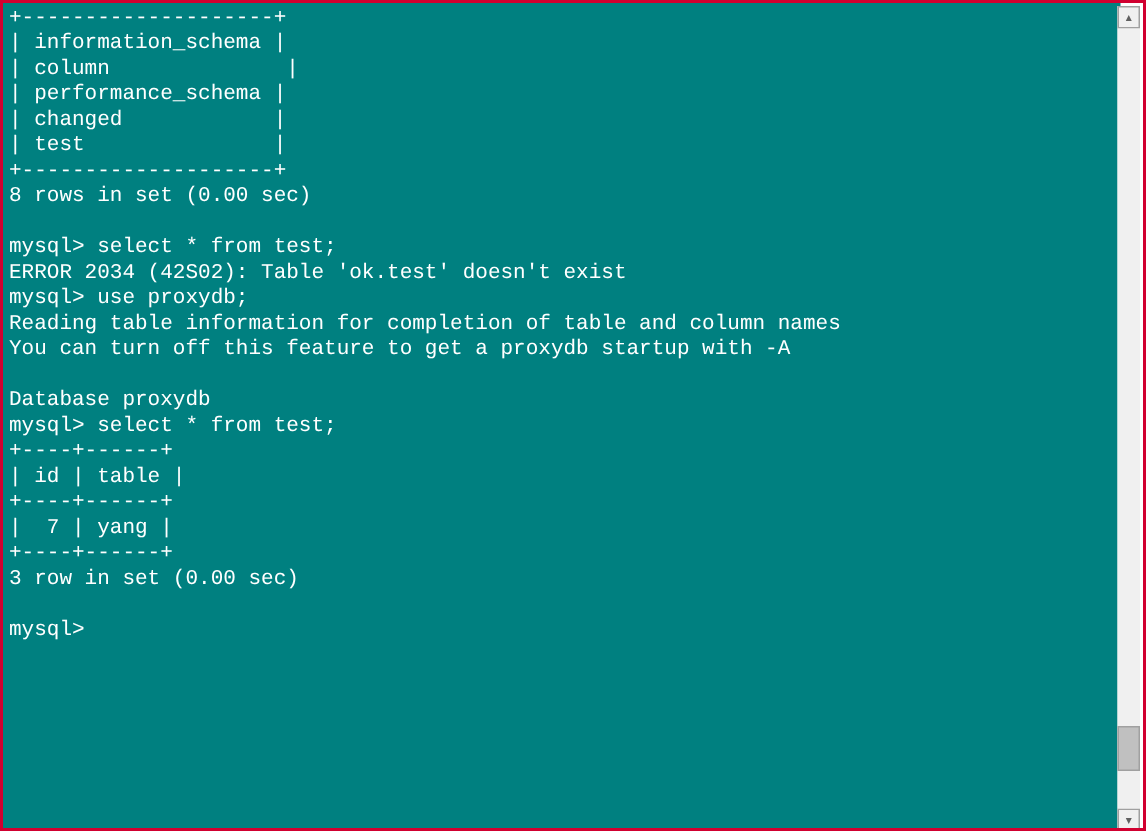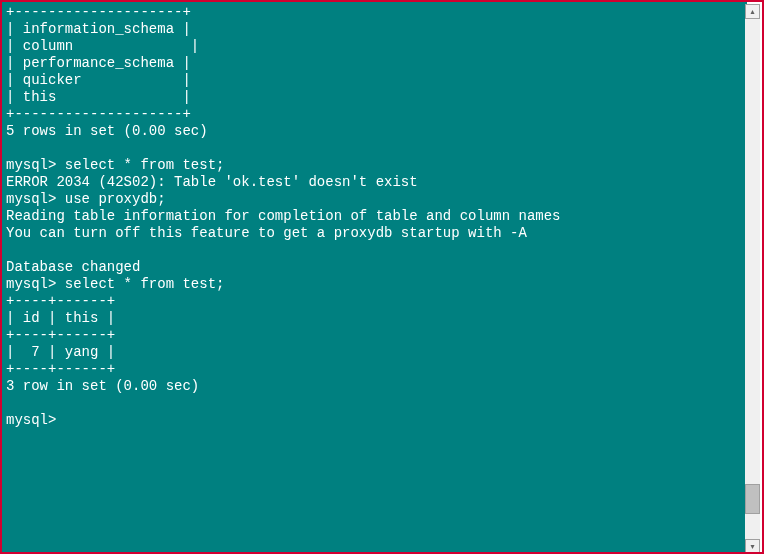--- a/index.html
+++ b/index.html
@@ -66,7 +66,7 @@
 <span>| information_schema |</span>
 <span>| column              |</span>
 <span>| performance_schema |</span>
-<span>| quicker            |</span>
+<span>| changed            |</span>
 <span>| this               |</span>
 <span>+--------------------+</span>
 <span>5 rows in set (0.00 sec)</span>

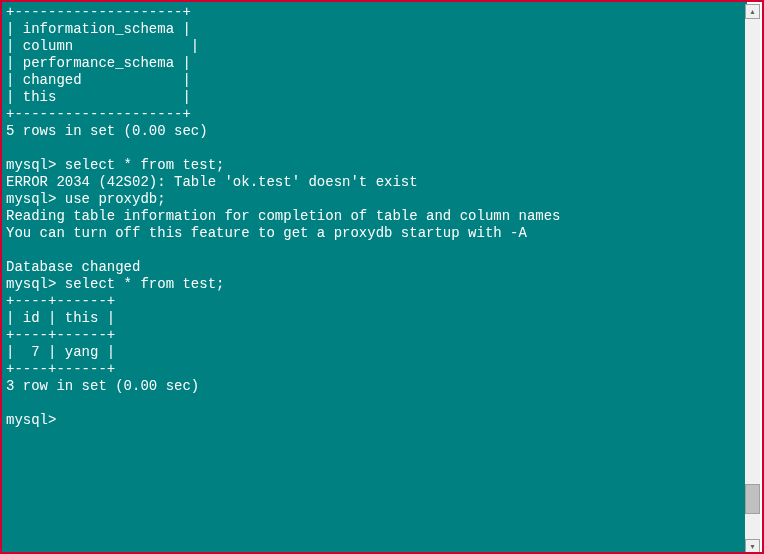--- a/index.html
+++ b/index.html
@@ -67,7 +67,7 @@
 <span>| column              |</span>
 <span>| performance_schema |</span>
 <span>| changed            |</span>
-<span>| this               |</span>
+<span>| test               |</span>
 <span>+--------------------+</span>
 <span>5 rows in set (0.00 sec)</span>
 <span></span>

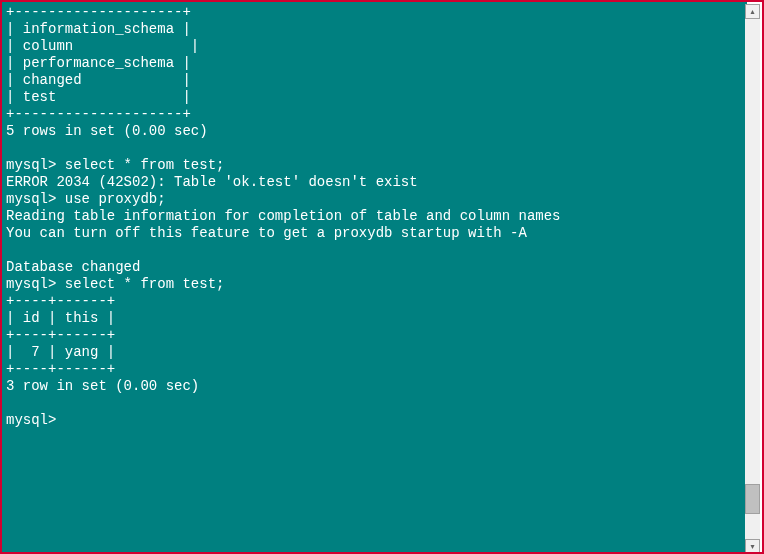--- a/index.html
+++ b/index.html
@@ -69,7 +69,7 @@
 <span>| changed            |</span>
 <span>| test               |</span>
 <span>+--------------------+</span>
-<span>5 rows in set (0.00 sec)</span>
+<span>8 rows in set (0.00 sec)</span>
 <span></span>
 <span>mysql&gt; select * from test;</span>
 <span>ERROR 2034 (42S02): Table 'ok.test' doesn't exist</span>

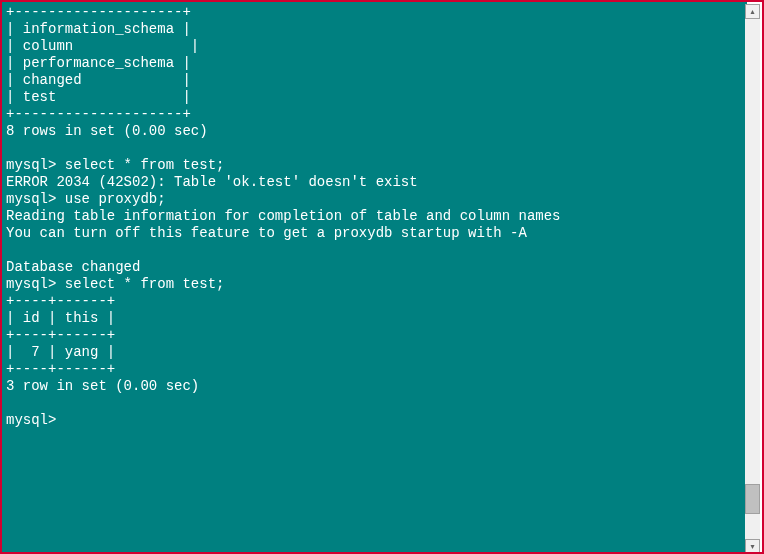--- a/index.html
+++ b/index.html
@@ -77,7 +77,7 @@
 <span>Reading table information for completion of table and column names</span>
 <span>You can turn off this feature to get a proxydb startup with -A</span>
 <span></span>
-<span>Database changed</span>
+<span>Database proxydb</span>
 <span>mysql&gt; select * from test;</span>
 <span>+----+------+</span>
 <span>| id | this |</span>

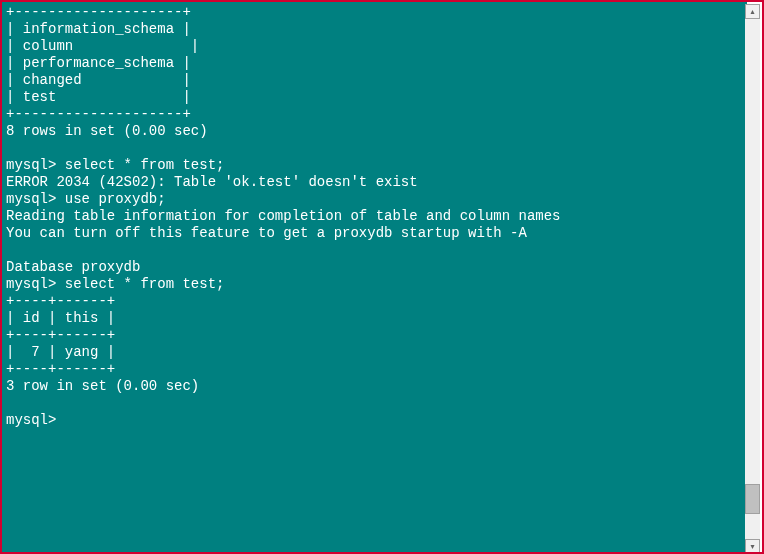--- a/index.html
+++ b/index.html
@@ -80,7 +80,7 @@
 <span>Database proxydb</span>
 <span>mysql&gt; select * from test;</span>
 <span>+----+------+</span>
-<span>| id | this |</span>
+<span>| id | table |</span>
 <span>+----+------+</span>
 <span>|  7 | yang |</span>
 <span>+----+------+</span>

